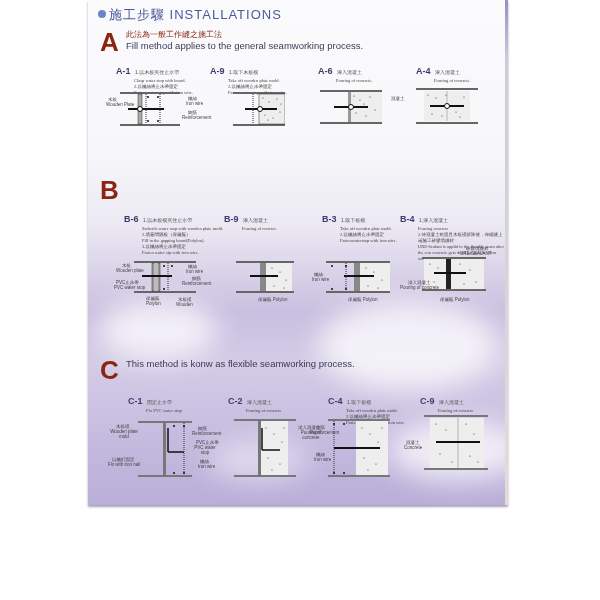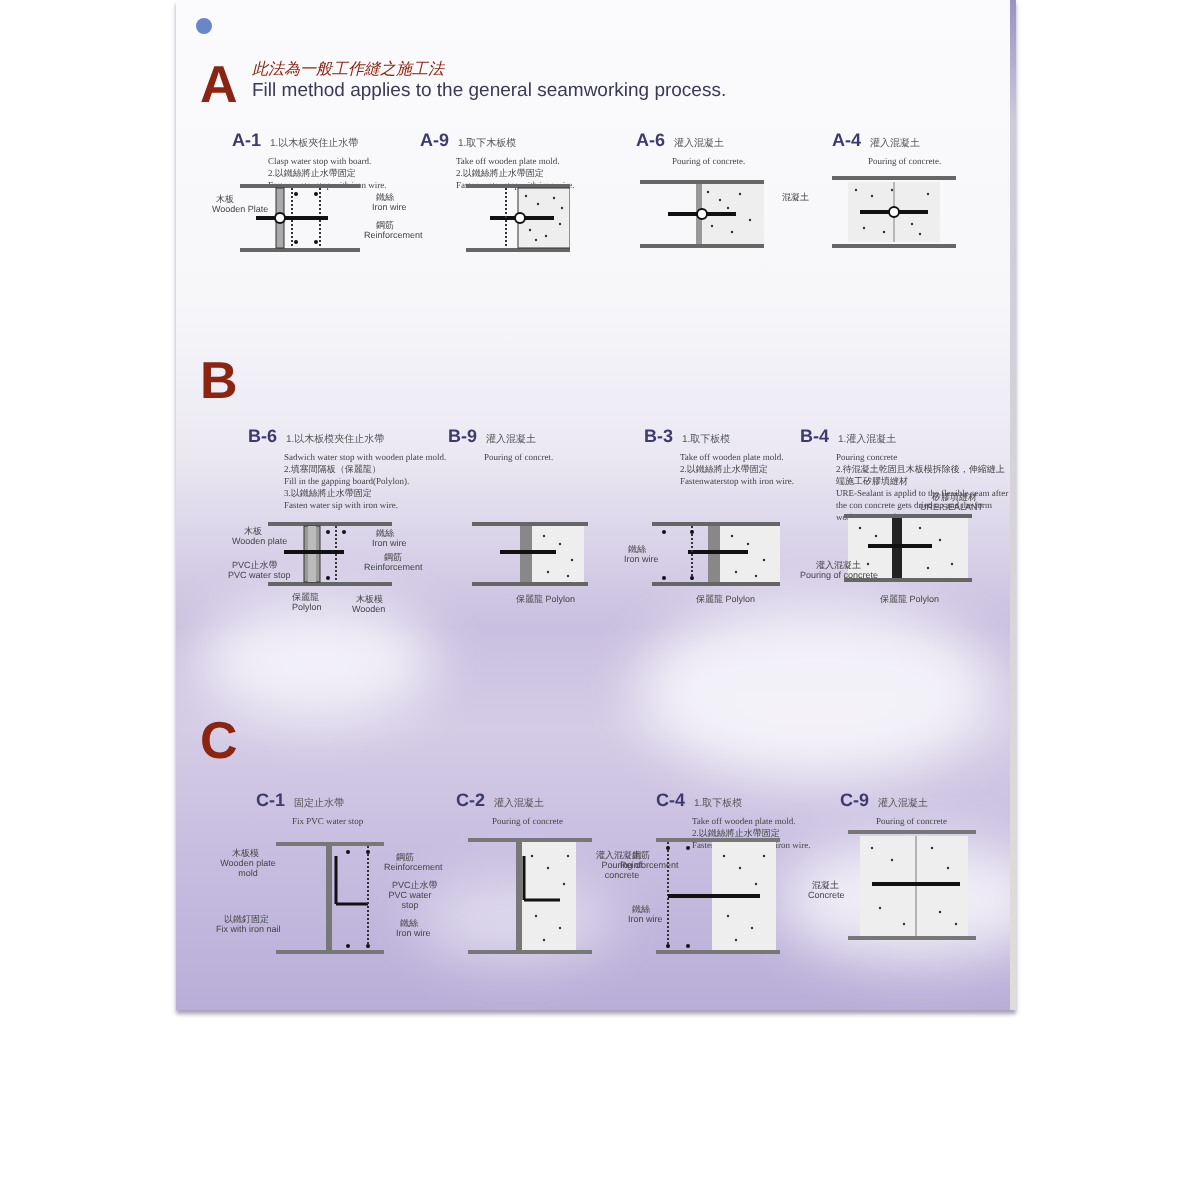--- a/index.html
+++ b/index.html
@@ -39,7 +39,7 @@
   <div class="cloud" style="left:120px;top:440px;width:100px;height:40px;background:rgba(255,255,255,0.5)"></div>
 
   <div class="header">
-    <span class="dot"></span>
+    <span class="dot"></span><span>施工步驟  INSTALLATIONS</span>
   </div>
 
   <div class="section-head" style="top:30px;">

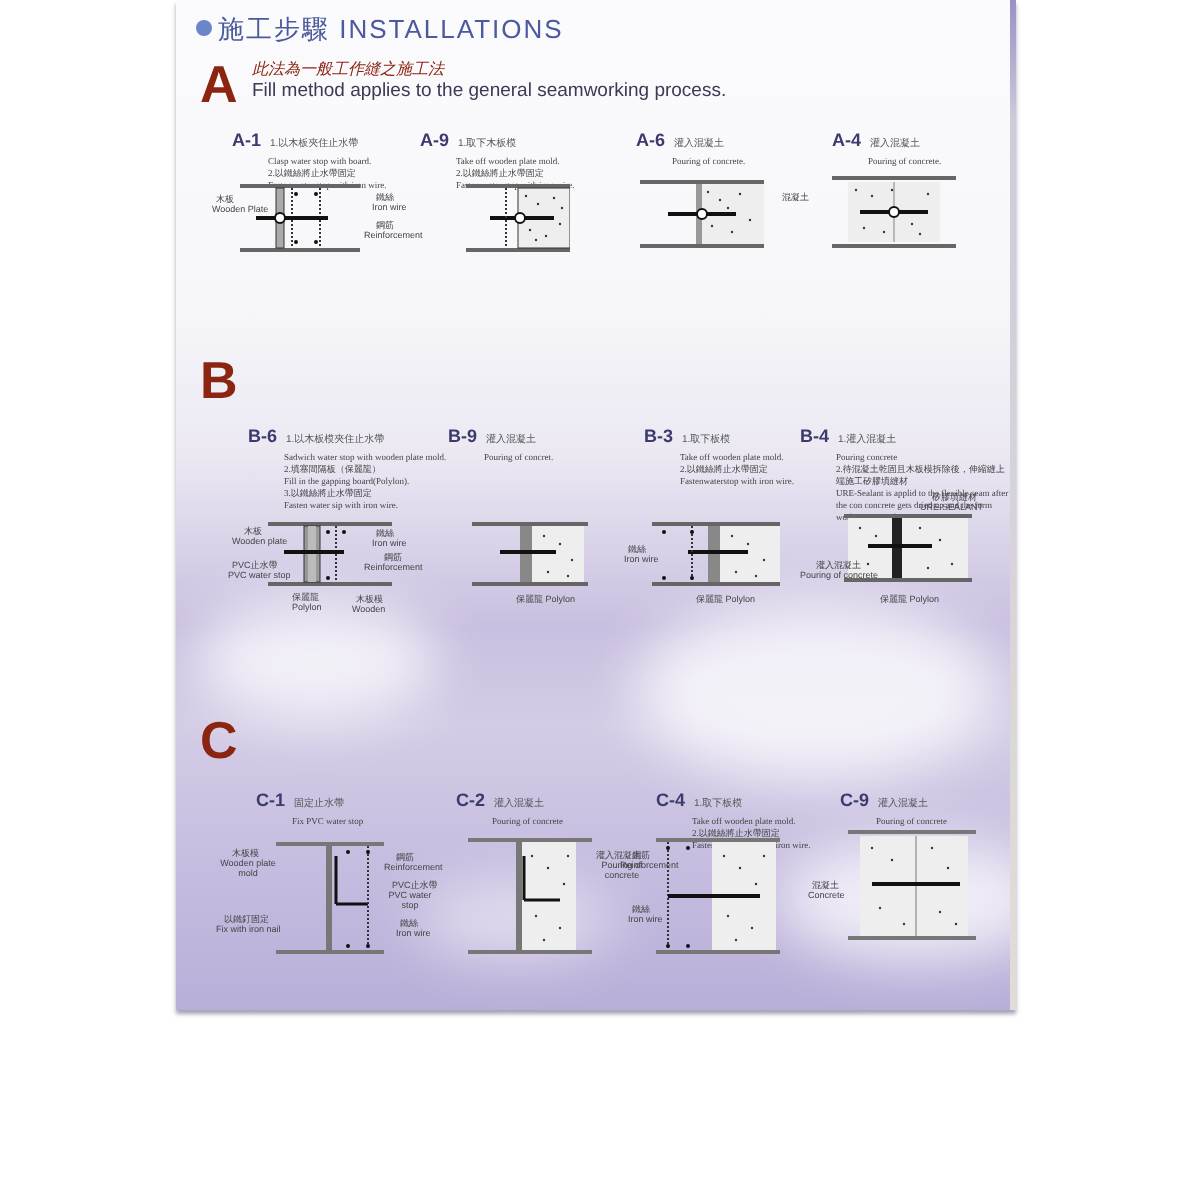--- a/index.html
+++ b/index.html
@@ -19,7 +19,7 @@
   .big-letter::after { content:""; position:absolute; left:8px; top:8px; width:18px; height:18px; border-radius:50%;
                 background:radial-gradient(circle,#f7e27a 0%,rgba(247,226,122,0) 70%); z-index:-1; }
   .sec-text { margin-left:4px; }
-  .sec-zh { font-size:8px; color:#8b2512; line-height:10px;font-style:italic; }
+  .sec-zh { font-size:8px; color:#8b2512; line-height:10px; }
   .sec-en { font-size:9.5px; color:#3a3a55; line-height:11px; }
   .step { position:absolute; }
   .step-label { font-weight:bold; font-size:9px; color:#3d3a6e; }

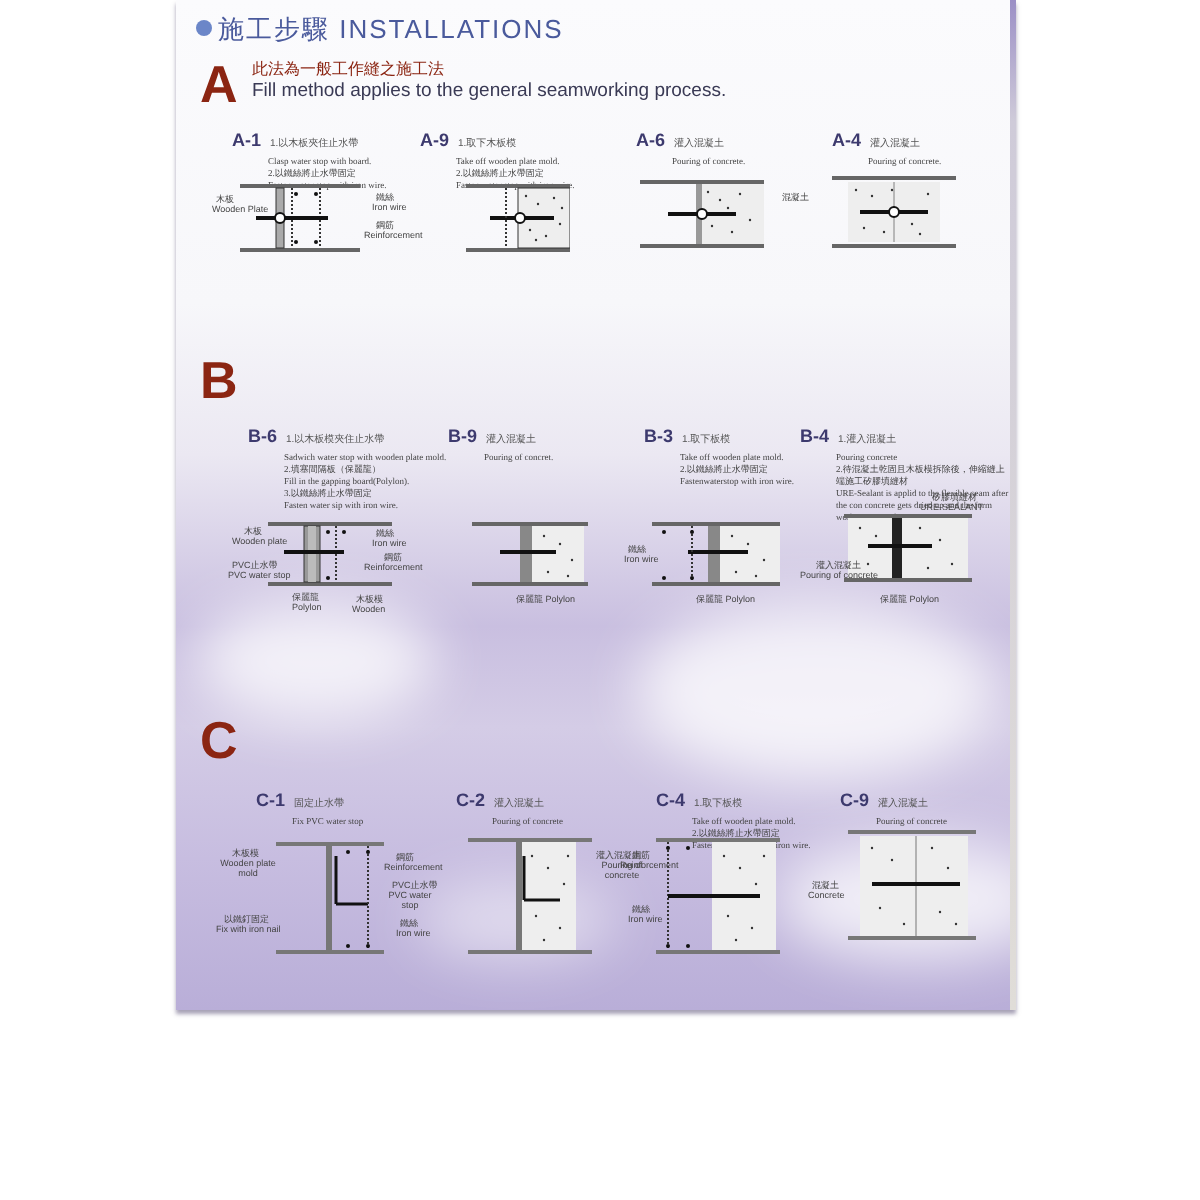--- a/index.html
+++ b/index.html
@@ -287,6 +287,7 @@
   <div class="section-head" style="top:358px;">
     <div class="big-letter">C</div>
     <div class="sec-text">
+      <div class="sec-en">This method is konw as flexible seamworking process.</div>
     </div>
   </div>
 

